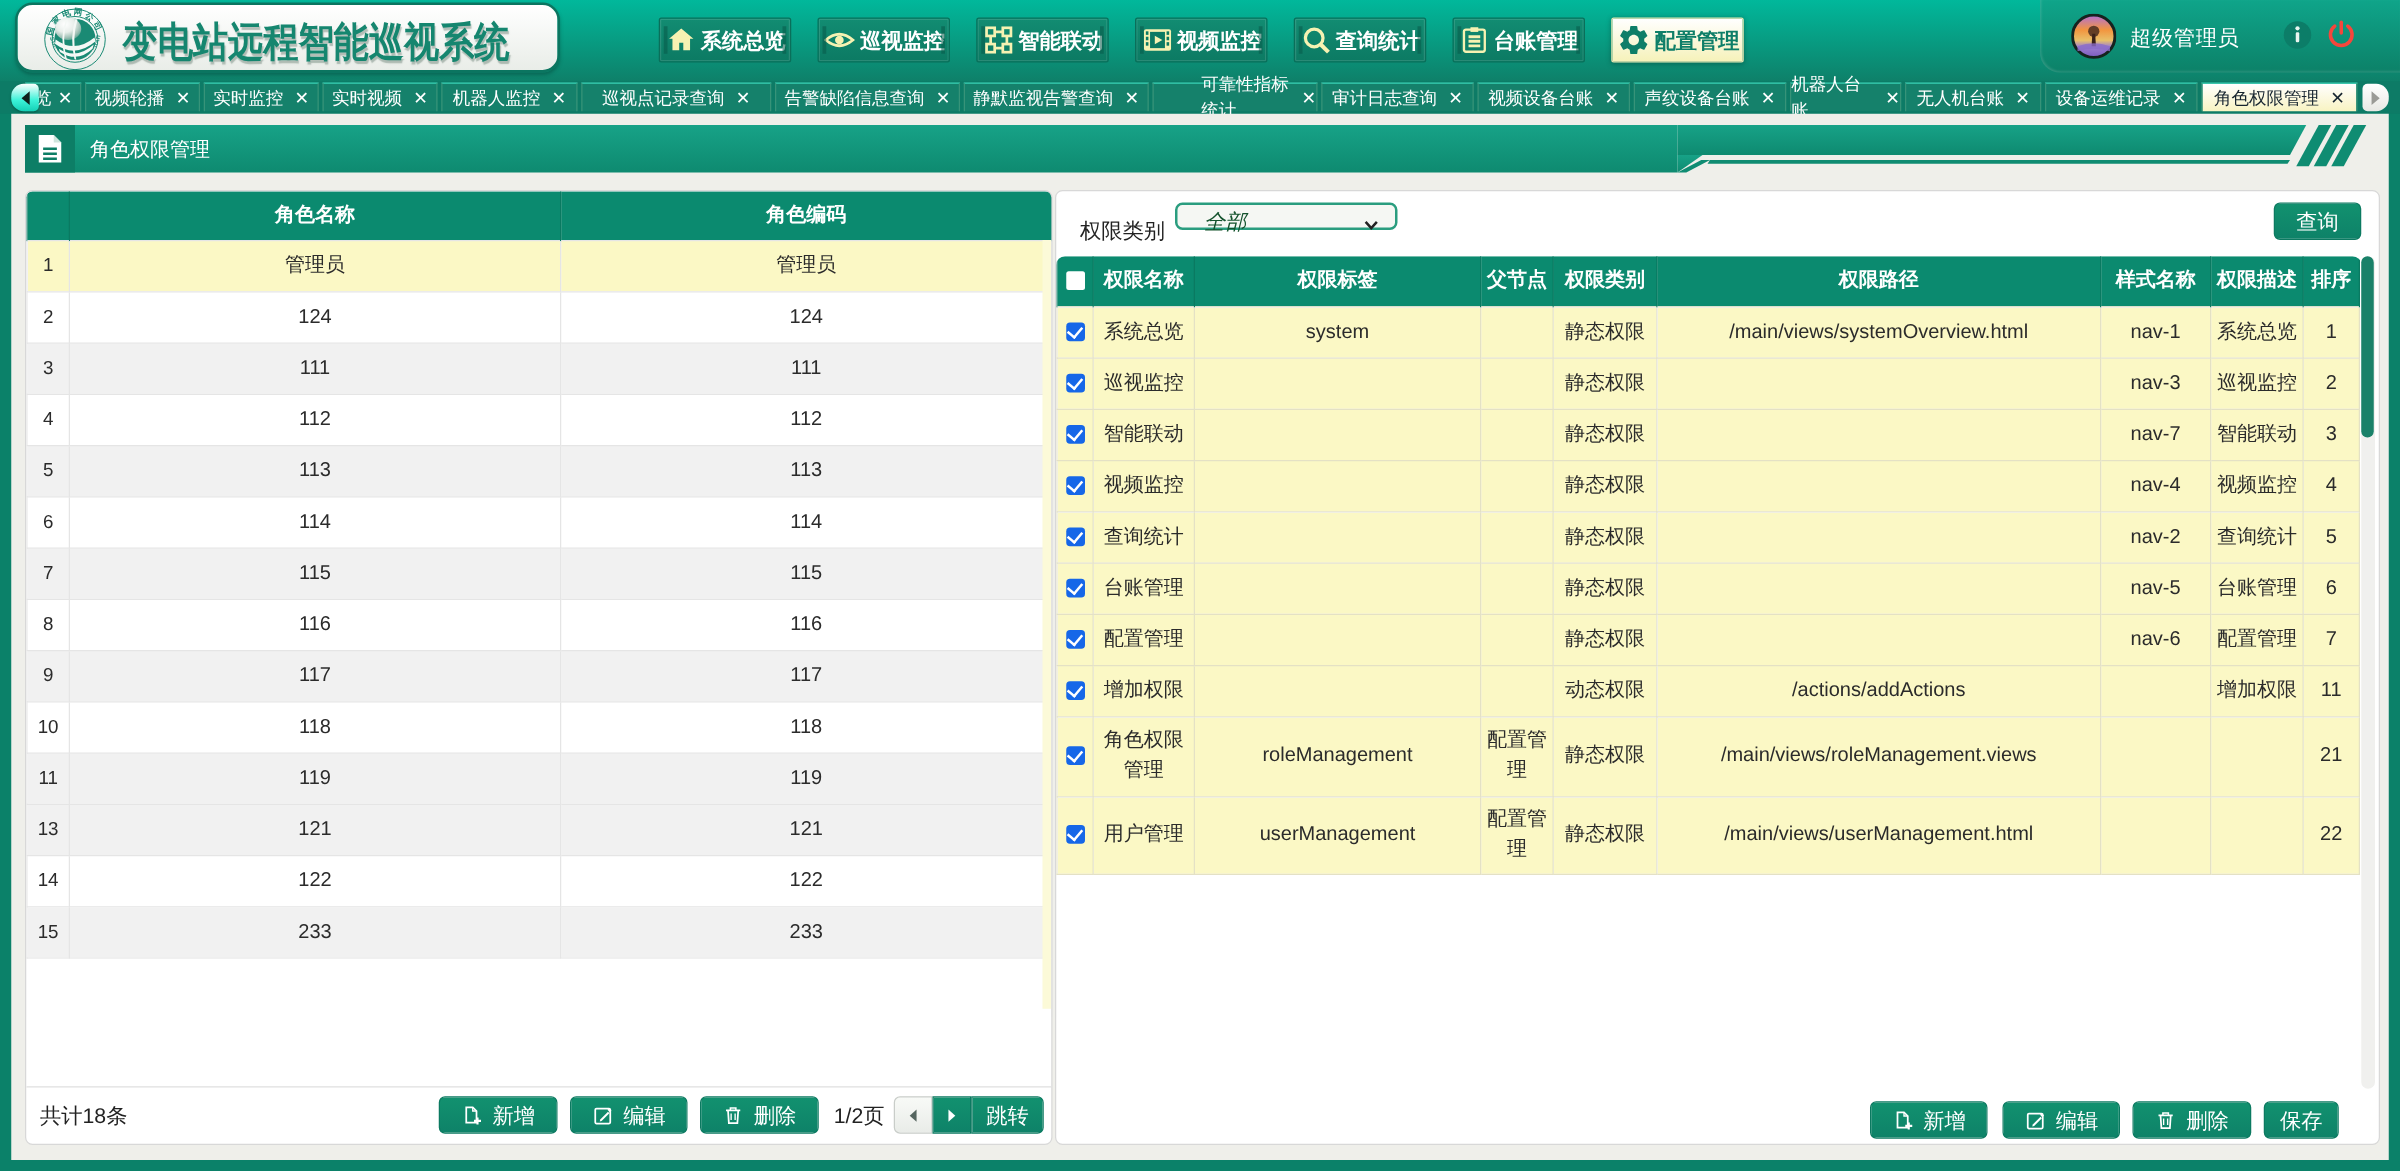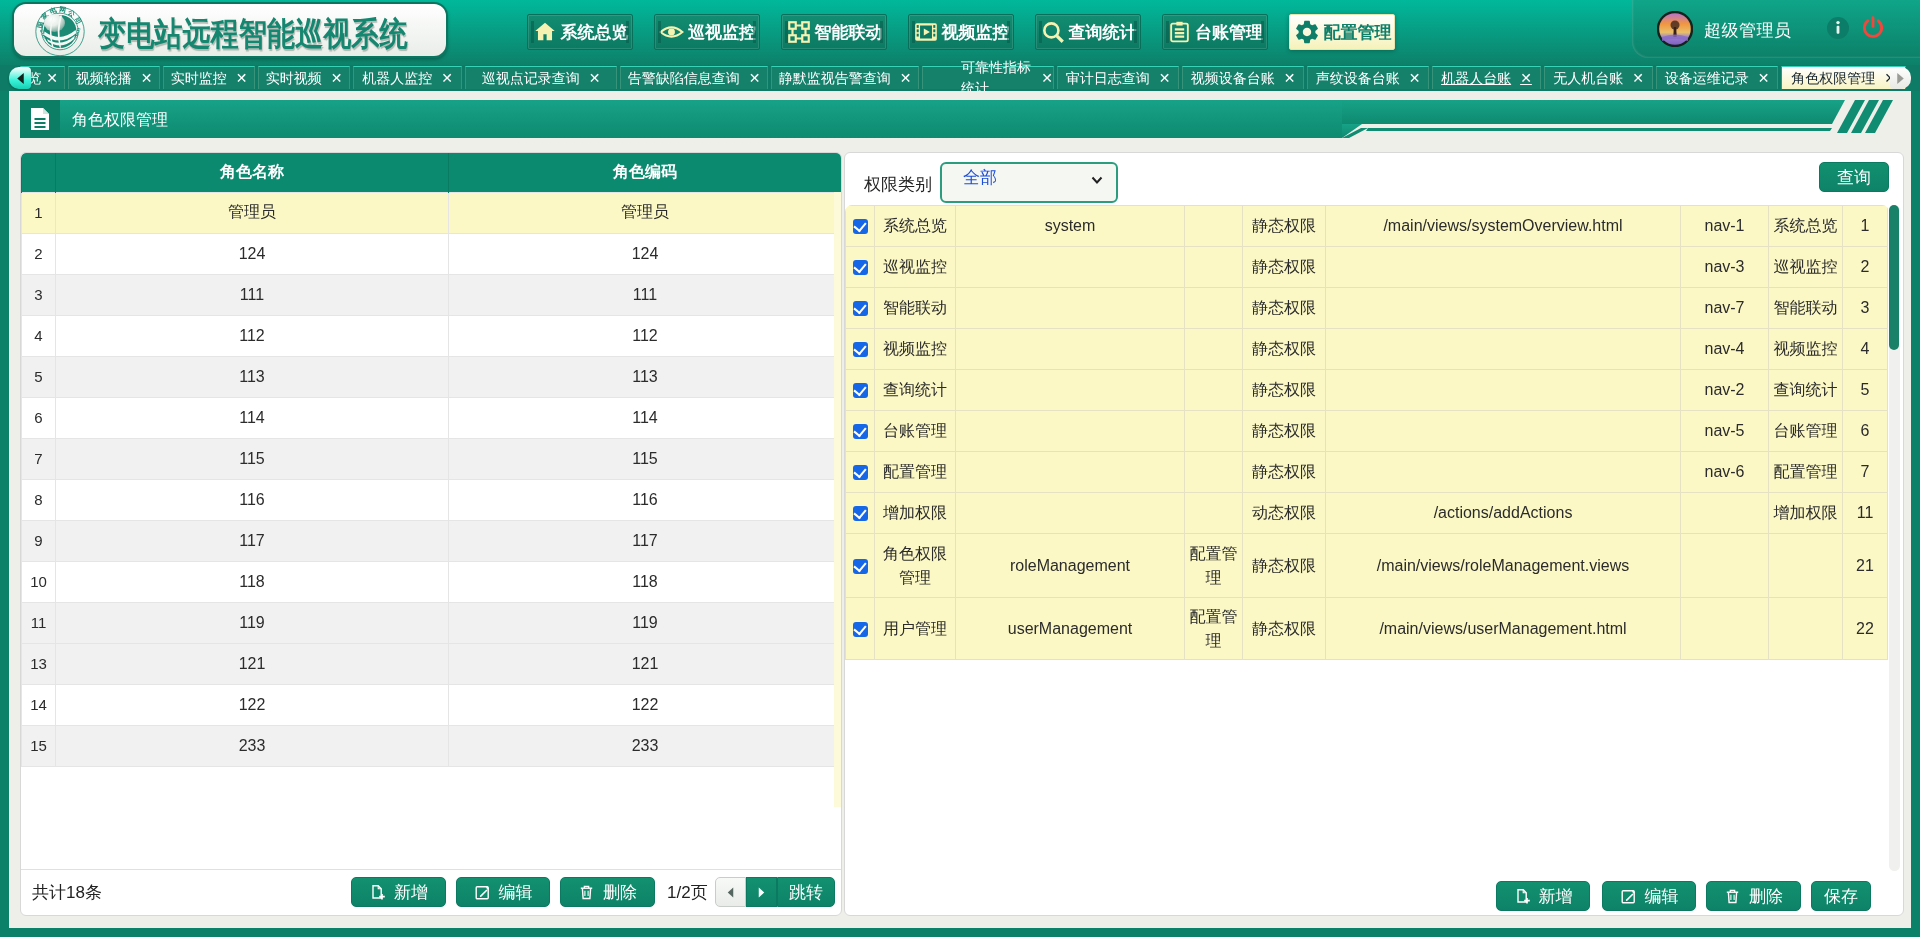--- a/index.html
+++ b/index.html
@@ -194,7 +194,7 @@
     <div class="tab" style="width:122px;">审计日志查询<span class="x">✕</span></div>
     <div class="tab" style="width:122px;">视频设备台账<span class="x">✕</span></div>
     <div class="tab" style="width:122px;">声纹设备台账<span class="x">✕</span></div>
-    <div class="tab" style="width:109px;text-decoration:underline;">机器人台账<span class="x">✕</span></div>
+    <div class="tab" style="width:89px;">机器人台账<span class="x">✕</span></div>
     <div class="tab" style="width:109px;">无人机台账<span class="x">✕</span></div>
     <div class="tab" style="width:122px;align-items:flex-end;">设备运维记录<span class="x">✕</span></div>
     <div class="tab active" style="width:125px;">角色权限管理<span class="x">✕</span></div>

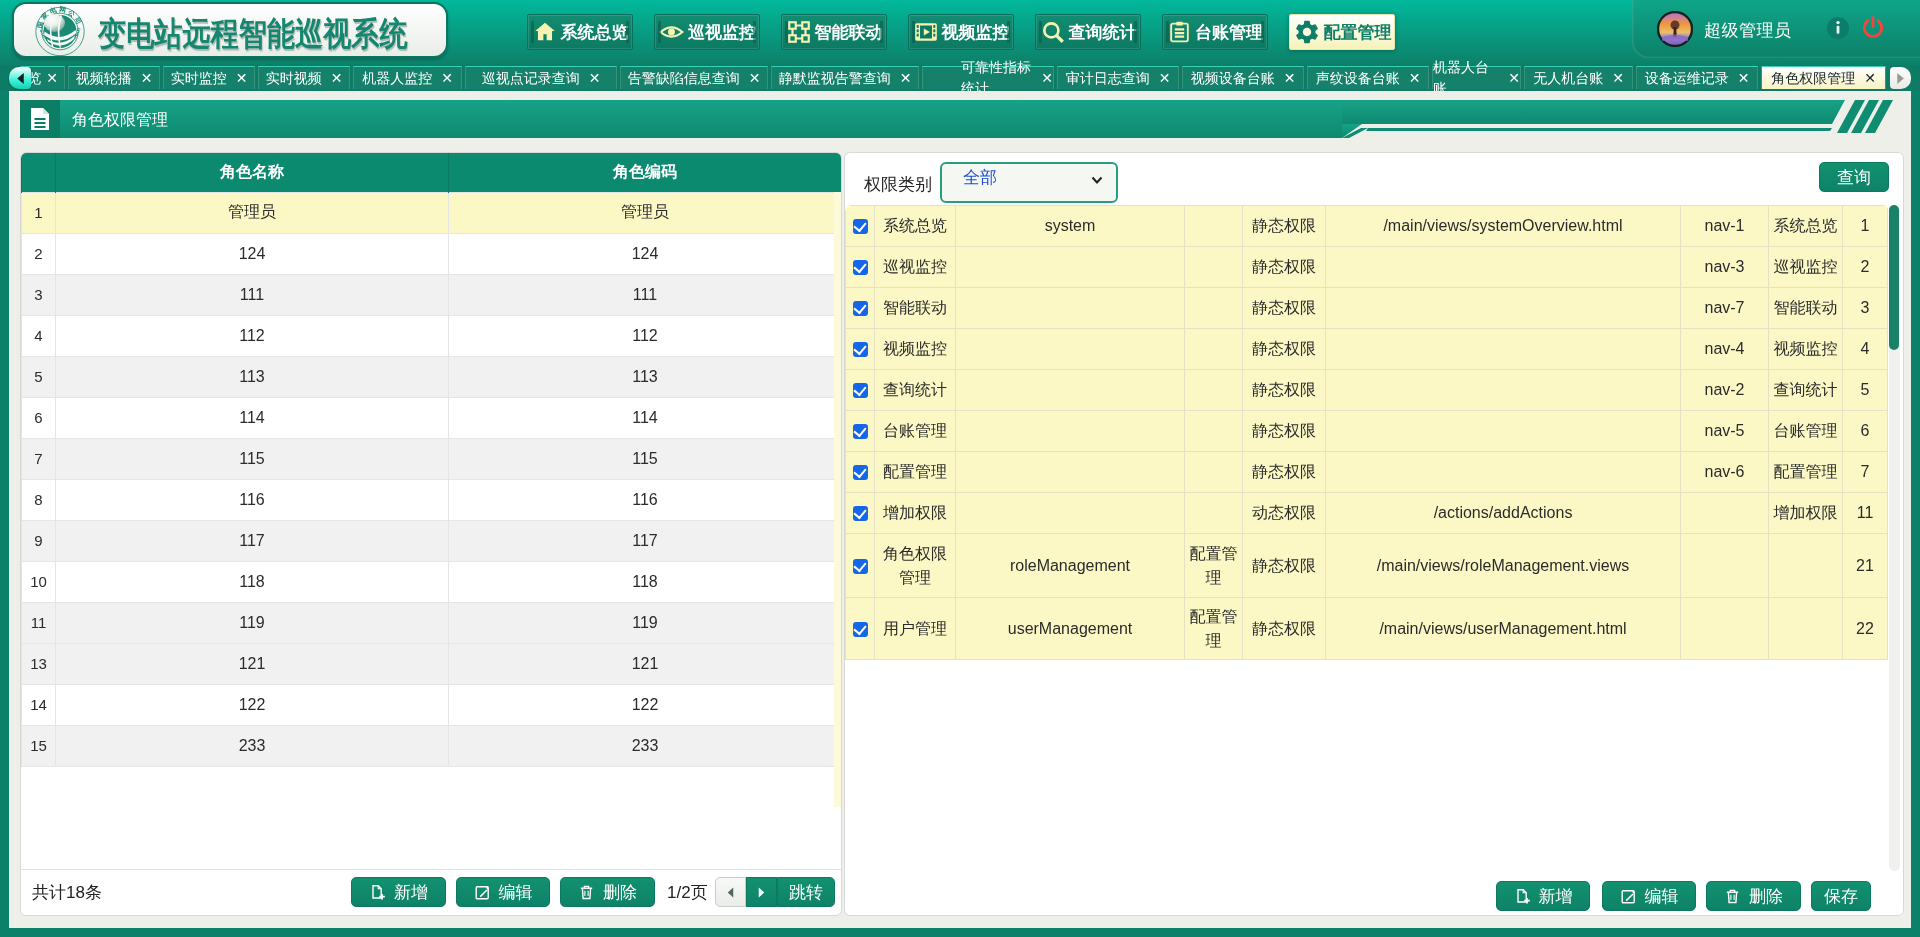--- a/index.html
+++ b/index.html
@@ -55,7 +55,7 @@
 #footer{position:absolute;left:0;top:928px;width:1920px;height:9px;background:#0B8169;}
 #lfoot{position:absolute;left:0;top:716px;width:820px;height:46px;border-top:1px solid #E0E0E0;}
 #lscroll{position:absolute;left:813px;top:39px;width:7px;height:615px;background:#FCFAD8;}
-#rsel{position:absolute;left:95px;top:9px;width:178px;height:41px;border:2px solid #2A9D7F;border-radius:6px;background:#F5F7F3;font-size:17px;color:#1d4ed8;line-height:28px;padding-left:21px;}
+#rsel{position:absolute;left:95px;top:9px;width:178px;height:22px;border:2px solid #2A9D7F;border-radius:6px;background:#F5F7F3;font-size:17px;color:#14532d;line-height:28px;padding-left:21px;font-style:italic;}
 #ltable{border-radius:5px 5px 0 0;overflow:hidden;}
 #rtwrap{position:absolute;left:0;top:52px;width:1044px;border-radius:7px 7px 0 0;overflow:hidden;}
 #rsbar{position:absolute;left:1044px;top:52px;width:11px;height:666px;background:#F0F0EE;border-radius:6px;}

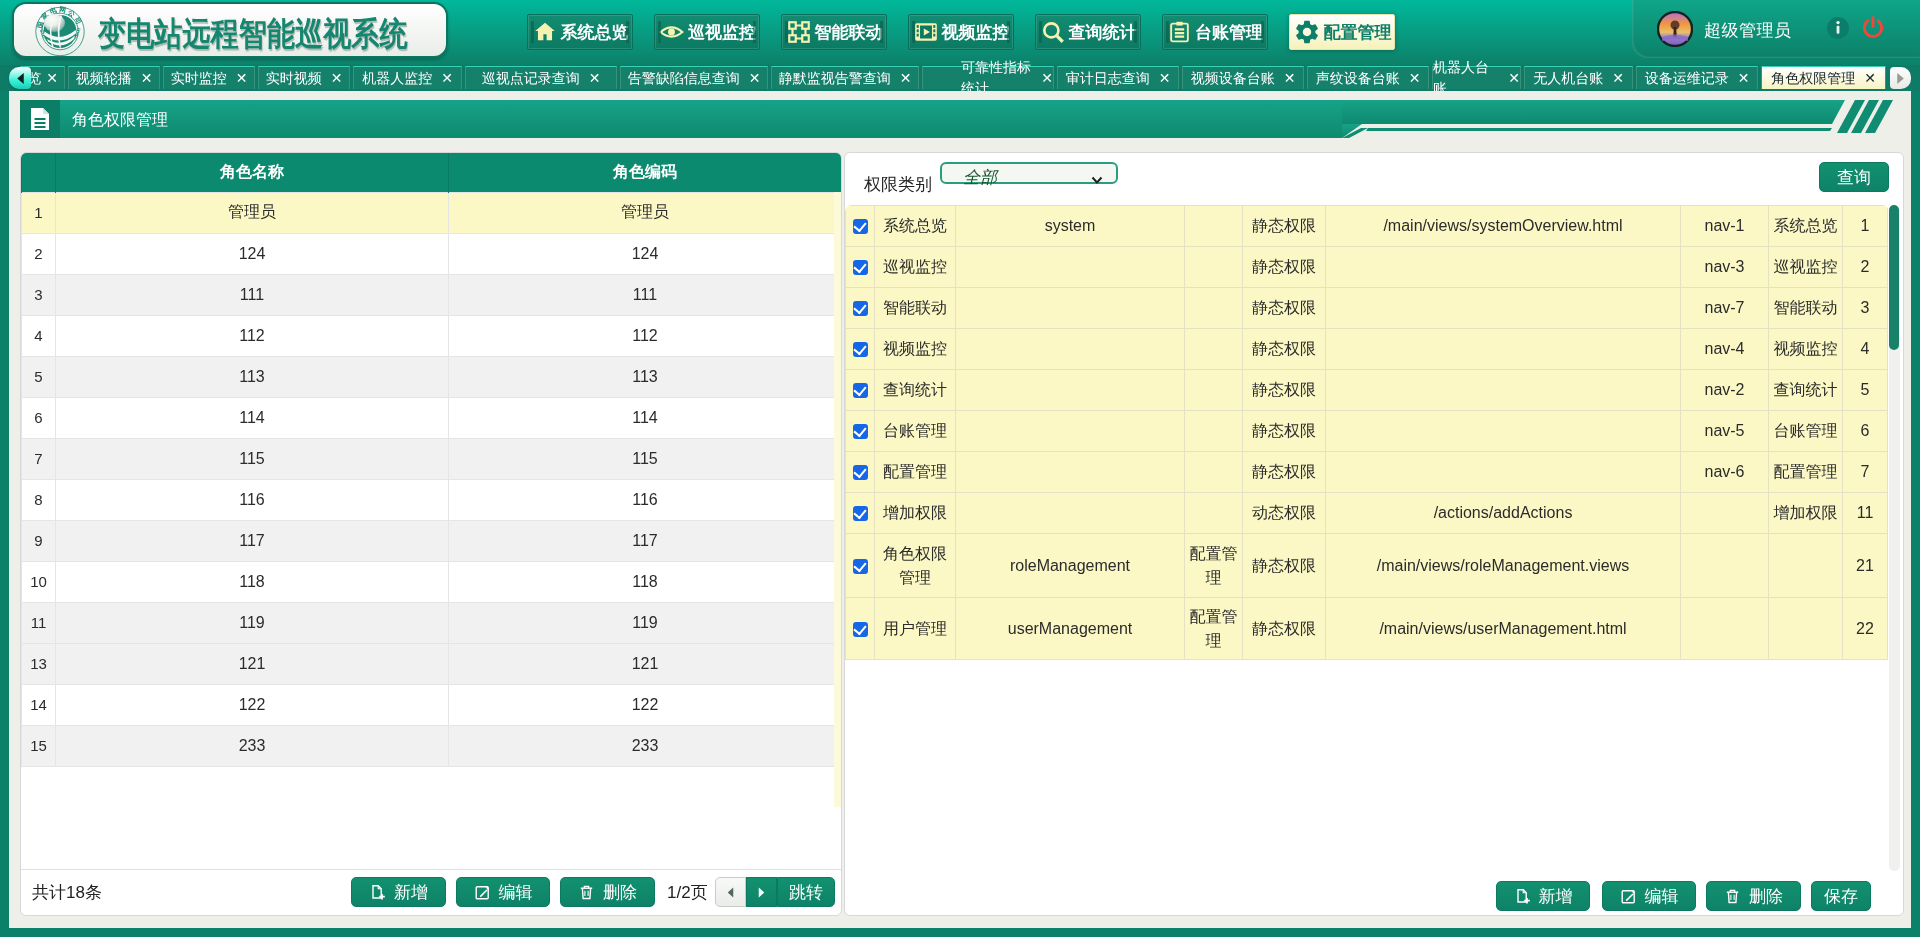--- a/index.html
+++ b/index.html
@@ -381,6 +381,17 @@
             <col style="width:45px">
           </colgroup>
       <tbody>
+            <tr>
+              <th><span class="cbw"></span></th>
+              <th>权限名称</th>
+              <th>权限标签</th>
+              <th>父节点</th>
+              <th>权限类别</th>
+              <th>权限路径</th>
+              <th>样式名称</th>
+              <th>权限描述</th>
+              <th>排序</th>
+            </tr>
       <tr style="height:41px;">
               <td><span class="cb"></span></td>
               <td>系统总览</td>

